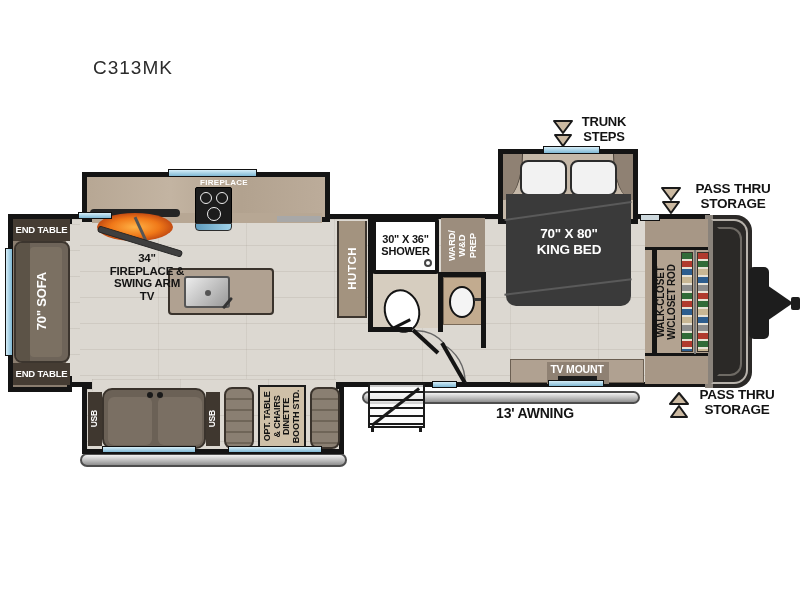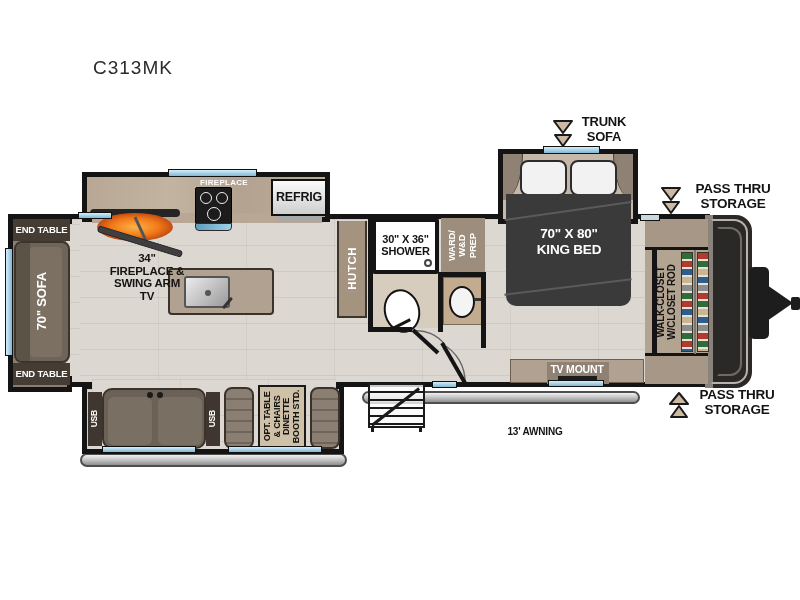--- a/index.html
+++ b/index.html
@@ -152,7 +152,7 @@
     <polygon points="3,16 19,16 11,27" fill="#cbb9a1" stroke="#1a1a1a" stroke-width="2" stroke-linejoin="round"></polygon>
   </svg>
   <div class="lbl" style="left:577px;top:115px;width:54px;font-size:13px;line-height:1.15;z-index:6;">TRUNK
-SOFA</div>
+STEPS</div>
 
   <div class="abs" style="left:510px;top:359px;width:134px;height:24px;background:#b0a191;border:1px solid #6b5f52;z-index:4;">
     <div class="abs" style="left:36px;top:2px;width:62px;height:22px;background:#8f8173;"></div>

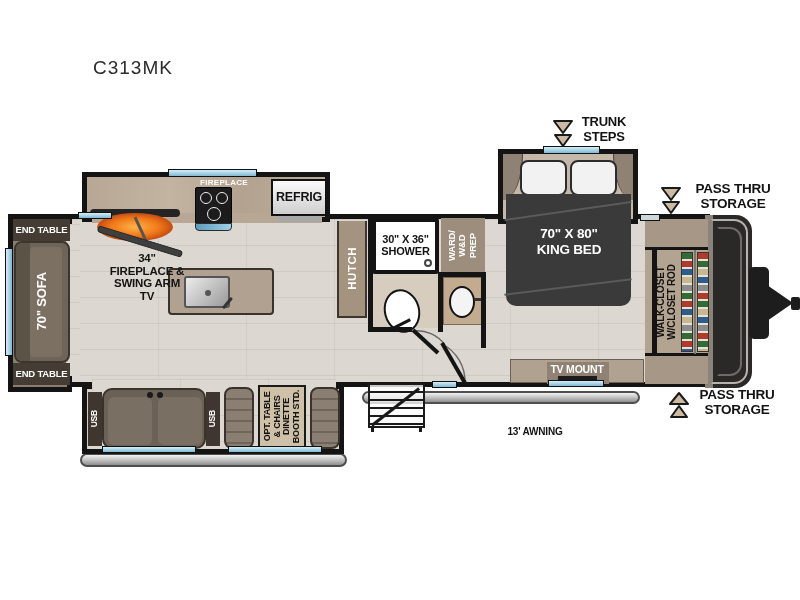--- a/index.html
+++ b/index.html
@@ -84,9 +84,6 @@
   </div>
   <div class="abs" style="left:195px;top:223px;width:37px;height:8px;background:linear-gradient(90deg,#5f9cbd,#9fd1e8);border:1px solid #2c2c2c;border-radius:0 0 4px 4px;z-index:4;"></div>
 
-  <div class="abs flexc" style="left:271px;top:179px;width:56px;height:37px;background:linear-gradient(180deg,#fafafa,#cfcfcf);border:2px solid #111;z-index:4;">
-    <div class="lbl" style="position:static;font-size:12.5px;">REFRIG</div>
-  </div>
   <div class="abs" style="left:277px;top:216px;width:44px;height:6px;background:#a8a8a8;z-index:4;"></div>
 
   <div class="abs" style="left:168px;top:268px;width:106px;height:47px;background:#b0a191;border:2.5px solid #3a332c;border-radius:4px;z-index:4;">

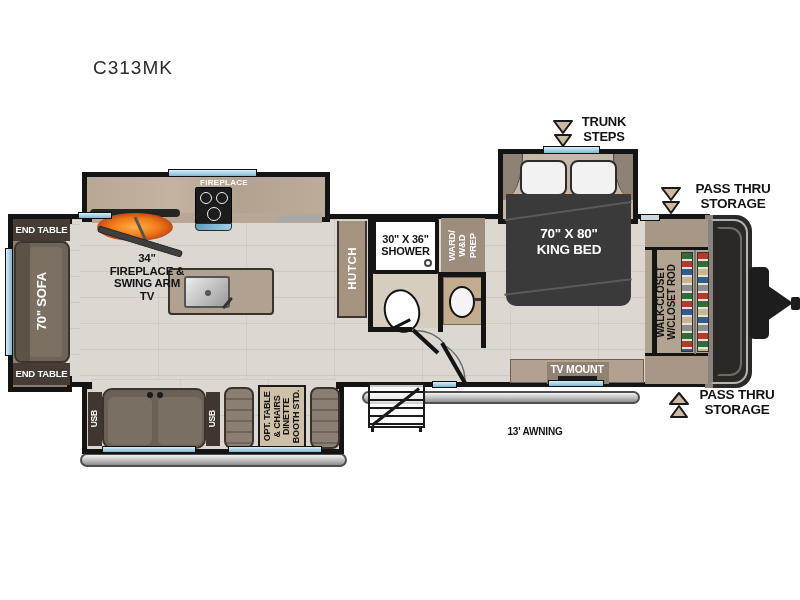--- a/index.html
+++ b/index.html
@@ -33,7 +33,7 @@
   <div class="lbl" style="left:93px;top:58px;width:110px;text-align:left;font-size:19px;font-weight:500;color:#2b2b2b;letter-spacing:1px;">C313MK</div>
 
   <div class="abs awn" style="left:362px;top:391px;width:278px;height:13px;z-index:0;"></div>
-  <div class="lbl" style="left:470px;top:406px;width:130px;font-size:10px;z-index:6;margin-top:20px;">13' AWNING</div>
+  <div class="lbl" style="left:470px;top:406px;width:130px;font-size:14px;z-index:6;">13' AWNING</div>
   <div class="abs awn" style="left:80px;top:453px;width:267px;height:14px;z-index:0;"></div>
 
   <div class="abs floor" style="left:65px;top:214px;width:645px;height:173px;border:5px solid #141414;z-index:1;"></div>

